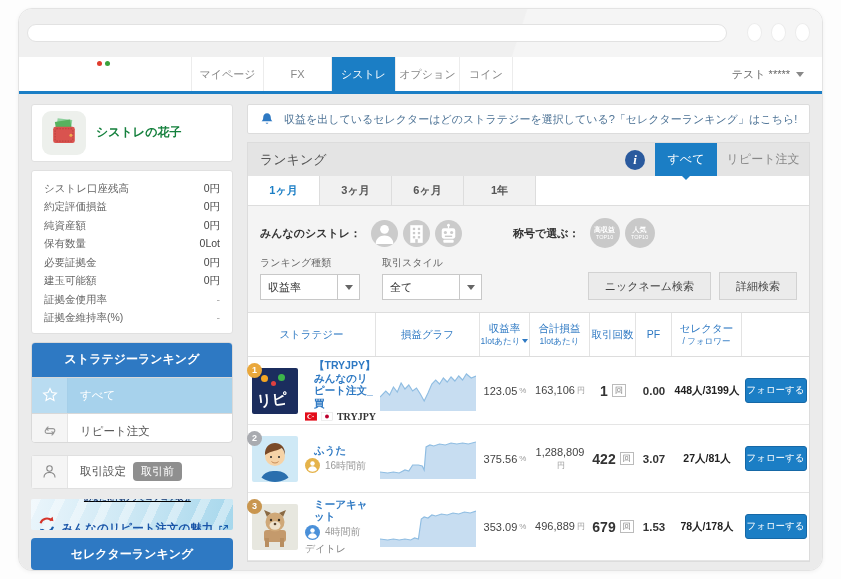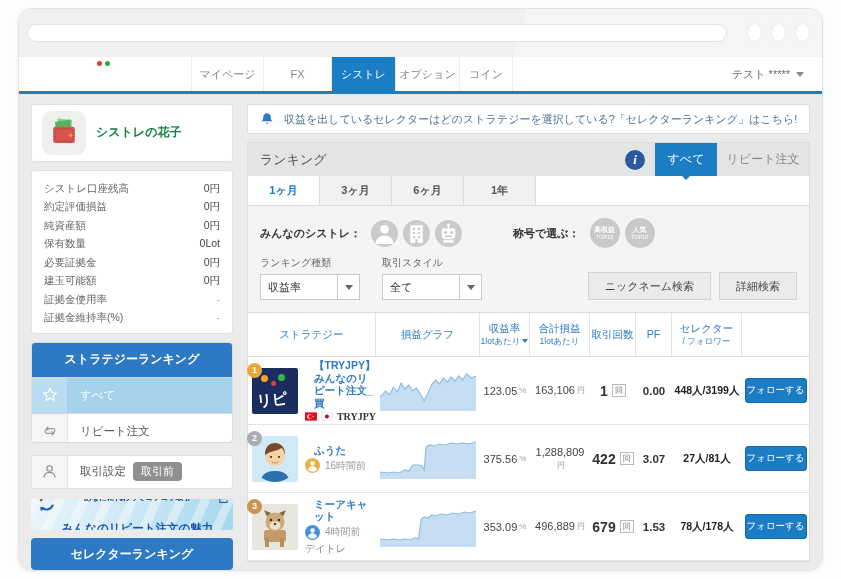--- a/index.html
+++ b/index.html
@@ -64,7 +64,7 @@
             background:linear-gradient(100deg,#eaf5fb 0%,#cfe9f5 45%,#a6d7ec 100%); display:flex; align-items:center; padding:0 4px 0 6px; }
   .banner::before { content:""; position:absolute; inset:0;
             background:repeating-linear-gradient(115deg, rgba(255,255,255,.4) 0 9px, rgba(255,255,255,0) 9px 22px); }
-  .banner-inner { position:relative; display:flex; align-items:flex-start; gap:5px; width:100%; }
+  .banner-inner { position:relative; display:flex; align-items:flex-end; gap:5px; width:100%;text-decoration:underline; }
   .banner-txt { flex:1; text-align:center; }
   .banner-l1 { font-size:7.5px; font-weight:bold; color:#16356e; line-height:9px; }
   .banner-l2 { font-size:11.5px; font-weight:bold; color:#1a55a8; line-height:13px; white-space:nowrap;margin-top:20px; }

